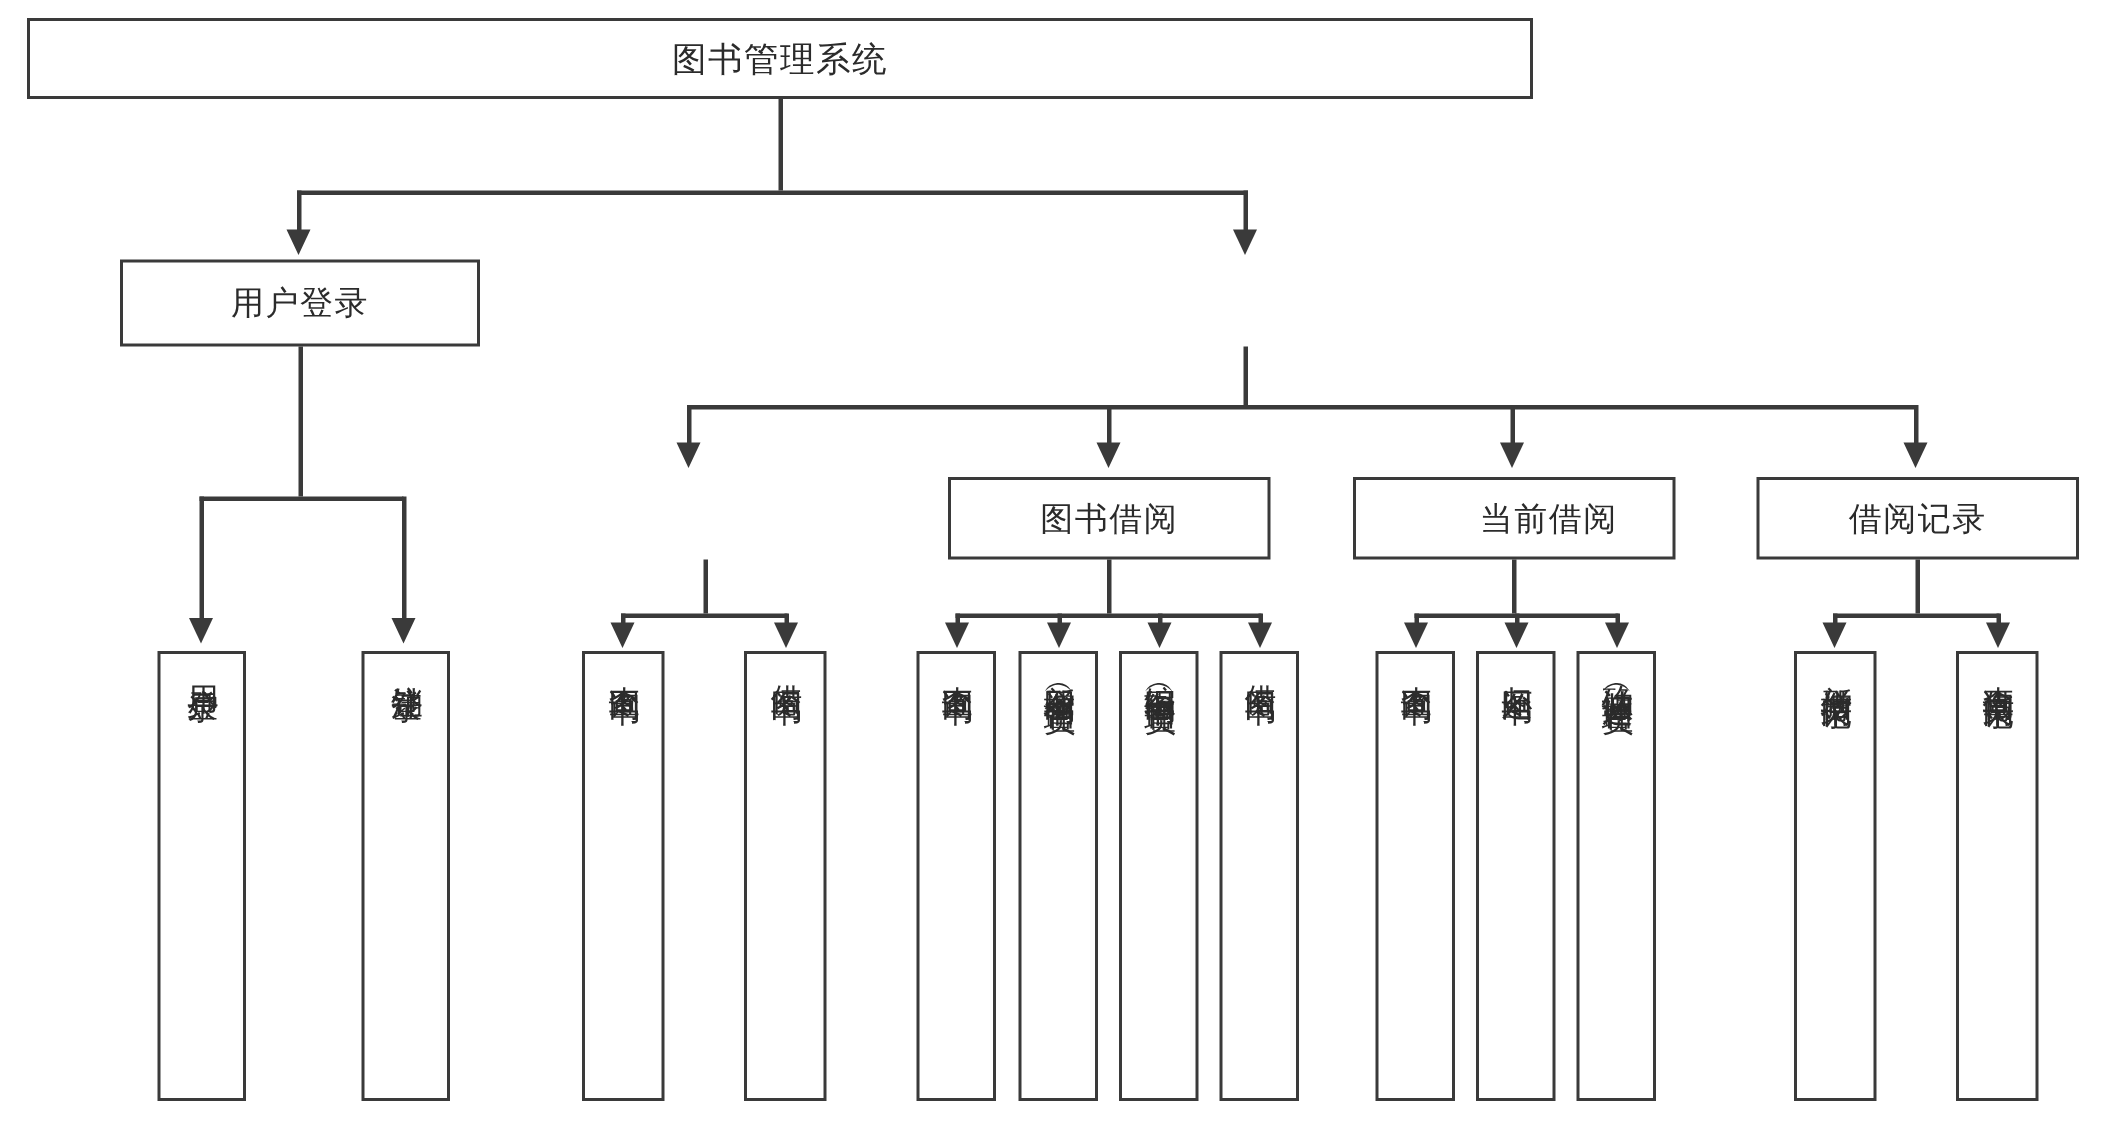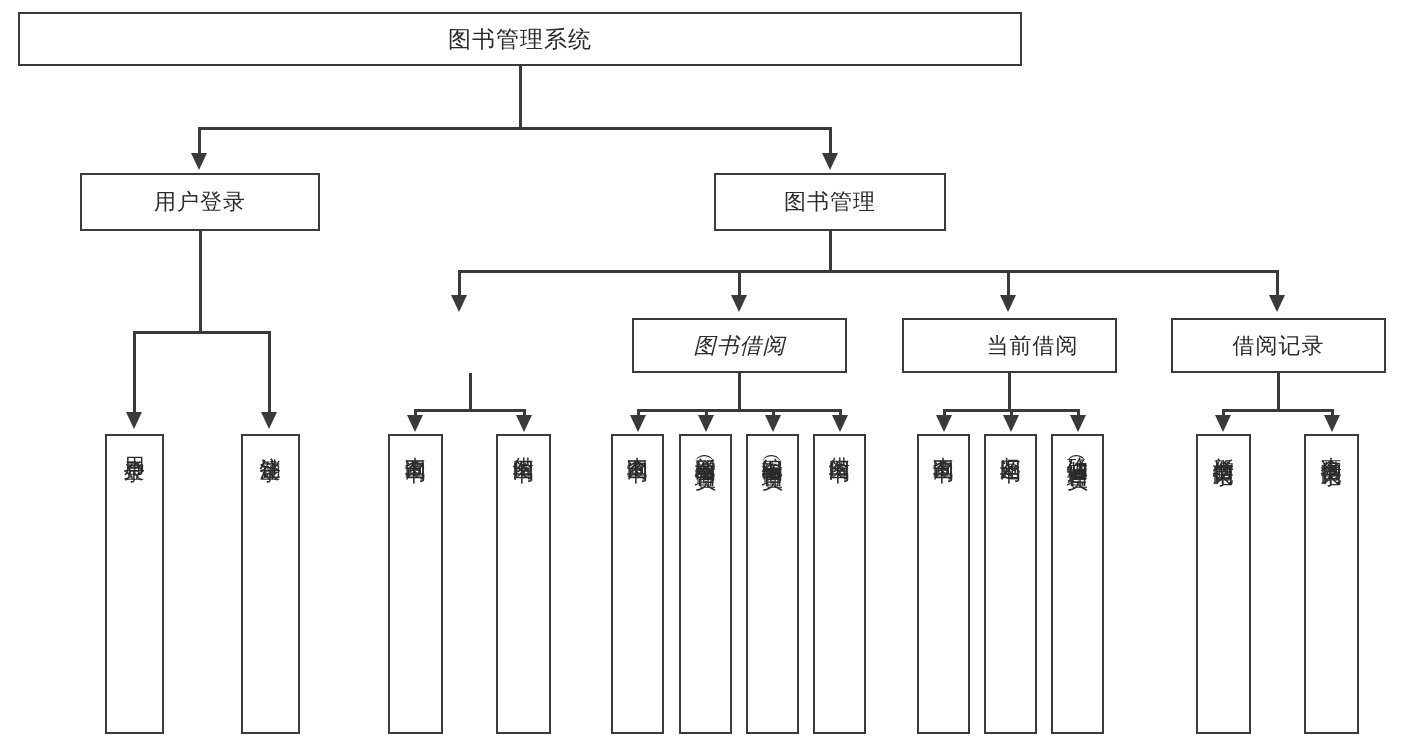--- a/index.html
+++ b/index.html
@@ -105,9 +105,6 @@
     <span class="label">用户登录</span>
   </div>
 
-  <div class="node horiz" style="left:714px; top:173px; width:232px; height:58px;">
-    <span class="label">图书管理</span>
-  </div>
 
   <div class="edge v" style="left:199px; top:231px; width:2.5px; height:100px;"></div>
   <div class="edge h" style="left:133px; top:331px; width:136px; height:2.5px;"></div>

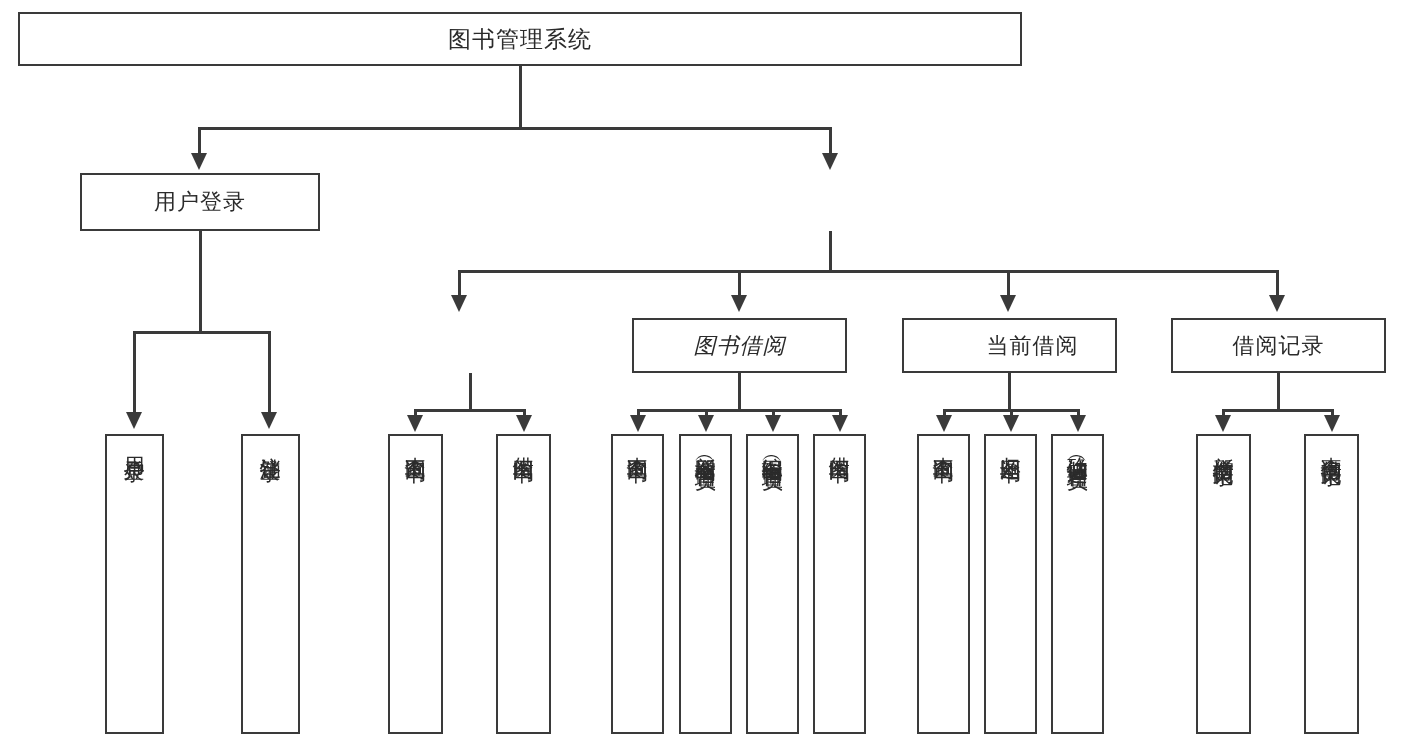--- a/index.html
+++ b/index.html
@@ -135,7 +135,7 @@
   <div class="edge v" style="left:1276px; top:270px; width:2.5px; height:28px;"></div>
   <div class="arrow" style="left:1269px; top:295px;"></div>
 
-  <div class="node horiz" style="left:632px; top:318px; width:215px; height:55px;font-style:italic;">
+  <div class="node horiz" style="left:632px; top:318px; width:215px; height:55px;">
     <span class="label">图书借阅</span>
   </div>
   <div class="node horiz" style="left:902px; top:318px; width:215px; height:55px;padding-left:46px;">

